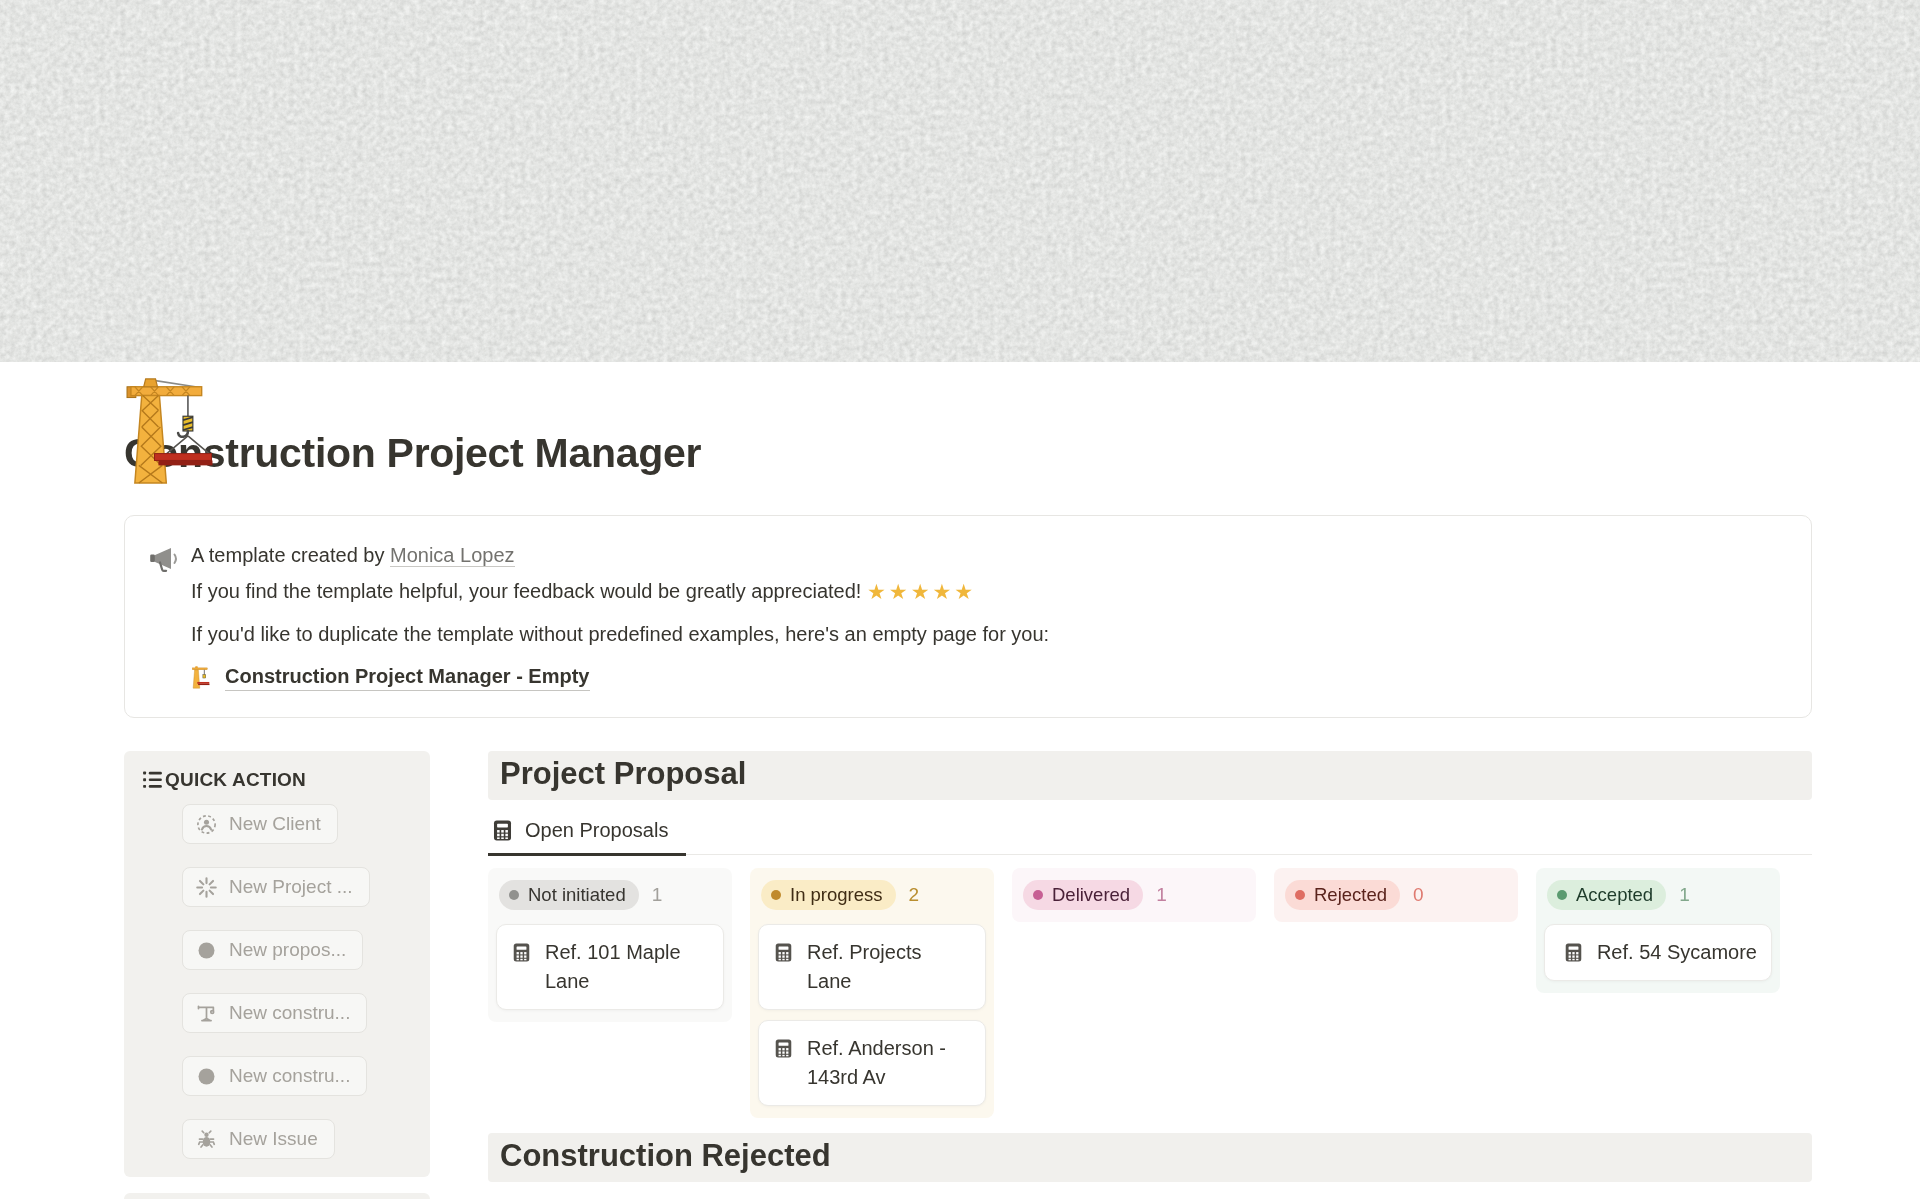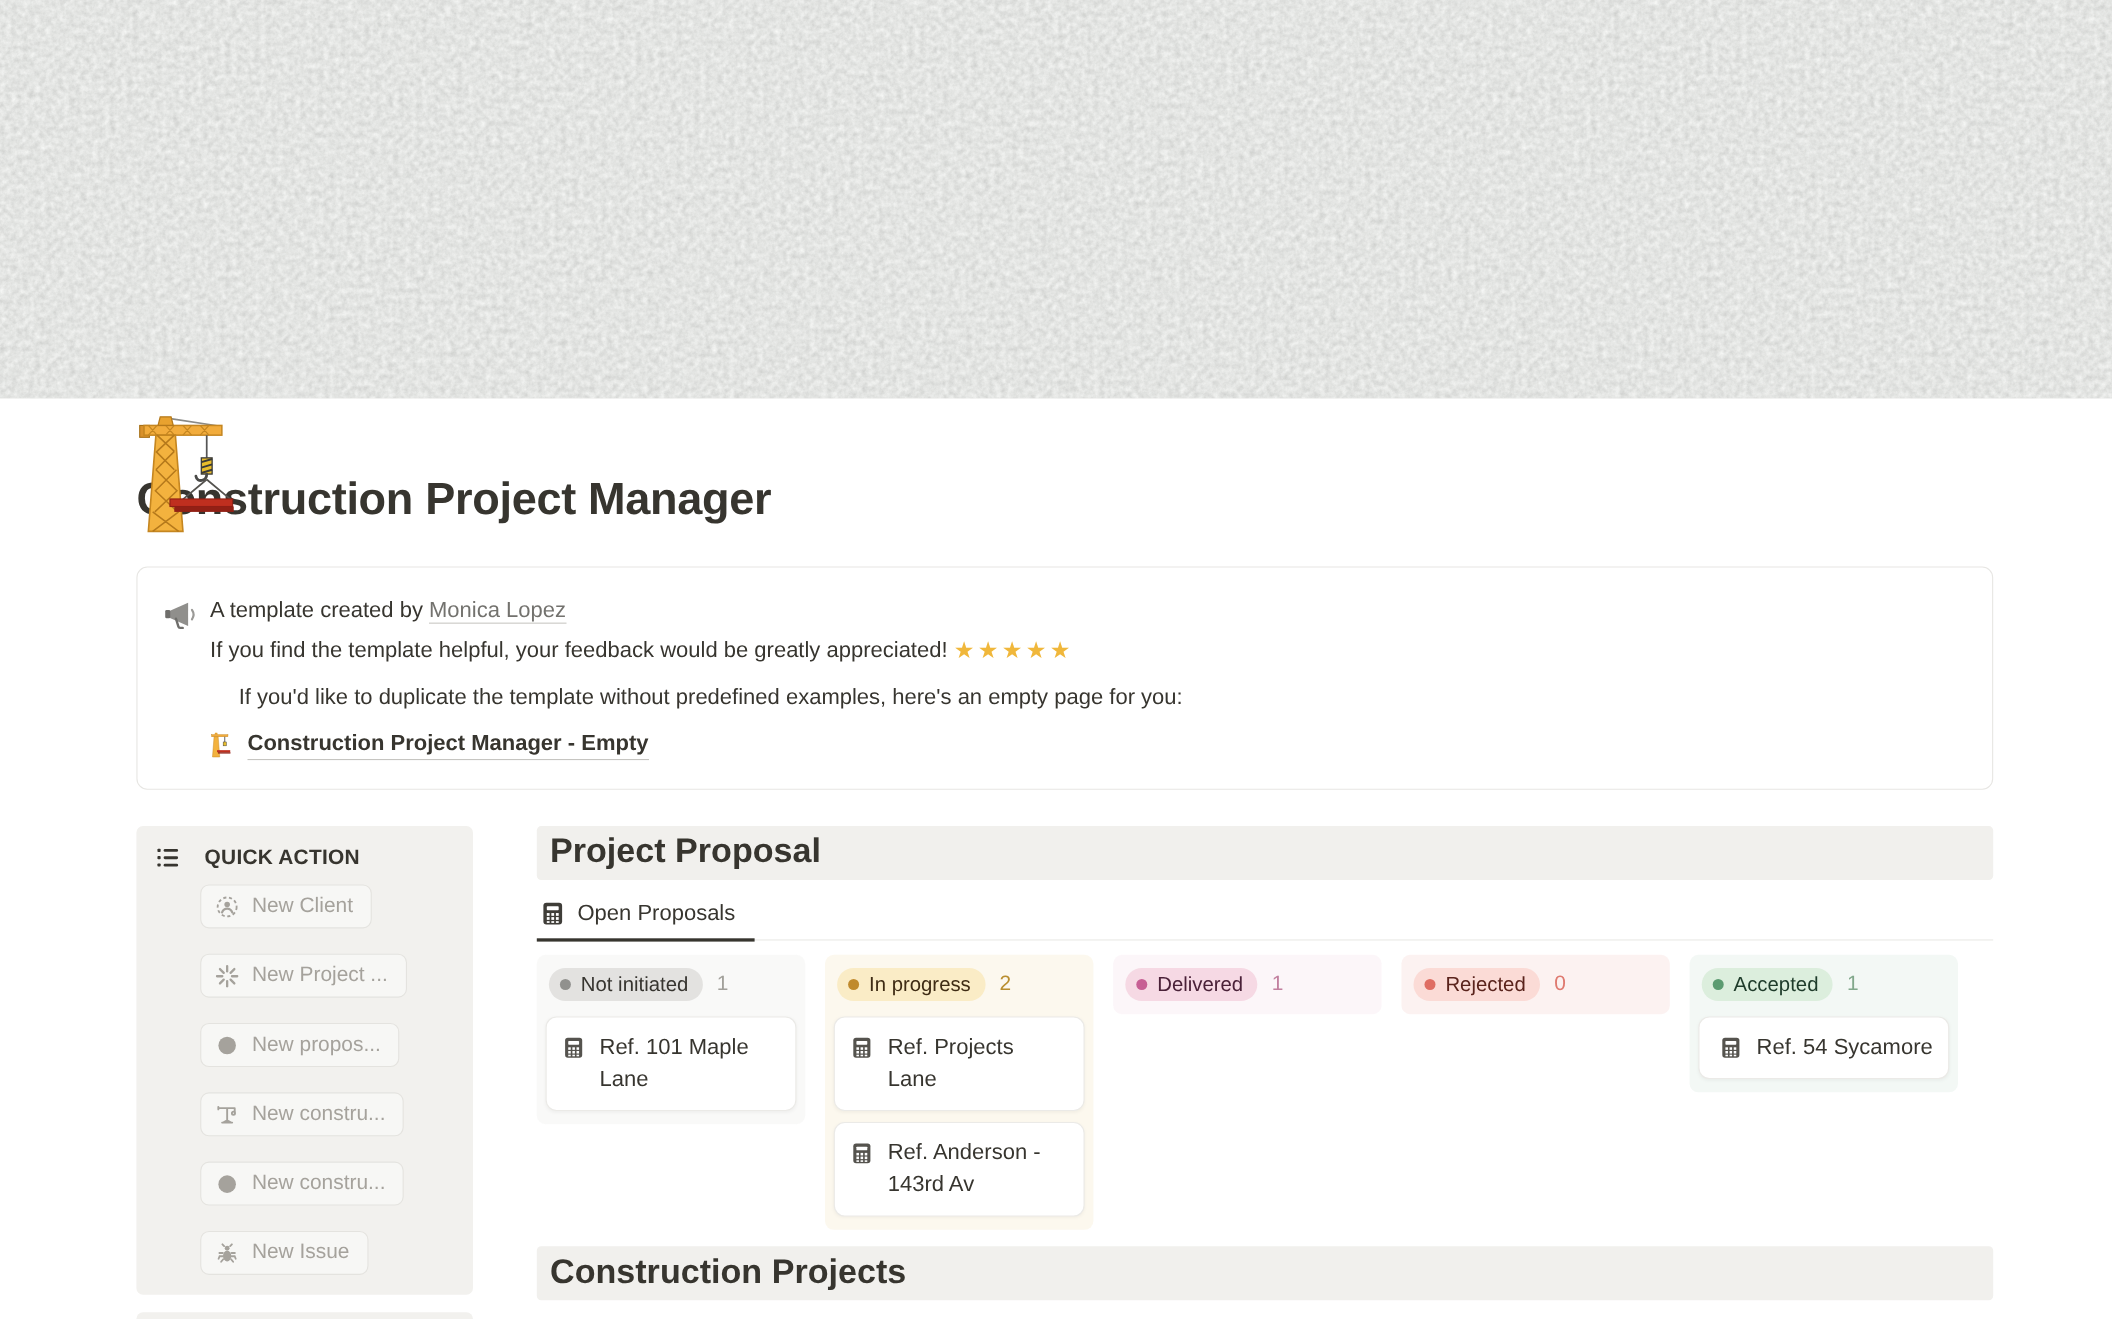--- a/index.html
+++ b/index.html
@@ -25,7 +25,7 @@
   .callout-body { font-size:20px; line-height:30px; color:#37352F; }
   .callout-body p { margin:0; }
   .callout-body .row2 { margin-top:6px; }
-  .callout-body .row3 { margin-top:12px;margin-left:26px; }
+  .callout-body .row3 { margin-top:12px; }
   .link-gray { color:#73726E; border-bottom:1px solid #C9C8C4; cursor:pointer; }
   .stars { color:#F0B73B; font-size:21px; letter-spacing:3px; vertical-align:-1px; }
   .page-link-row { margin-top:14px; display:flex; align-items:center; gap:9px; }

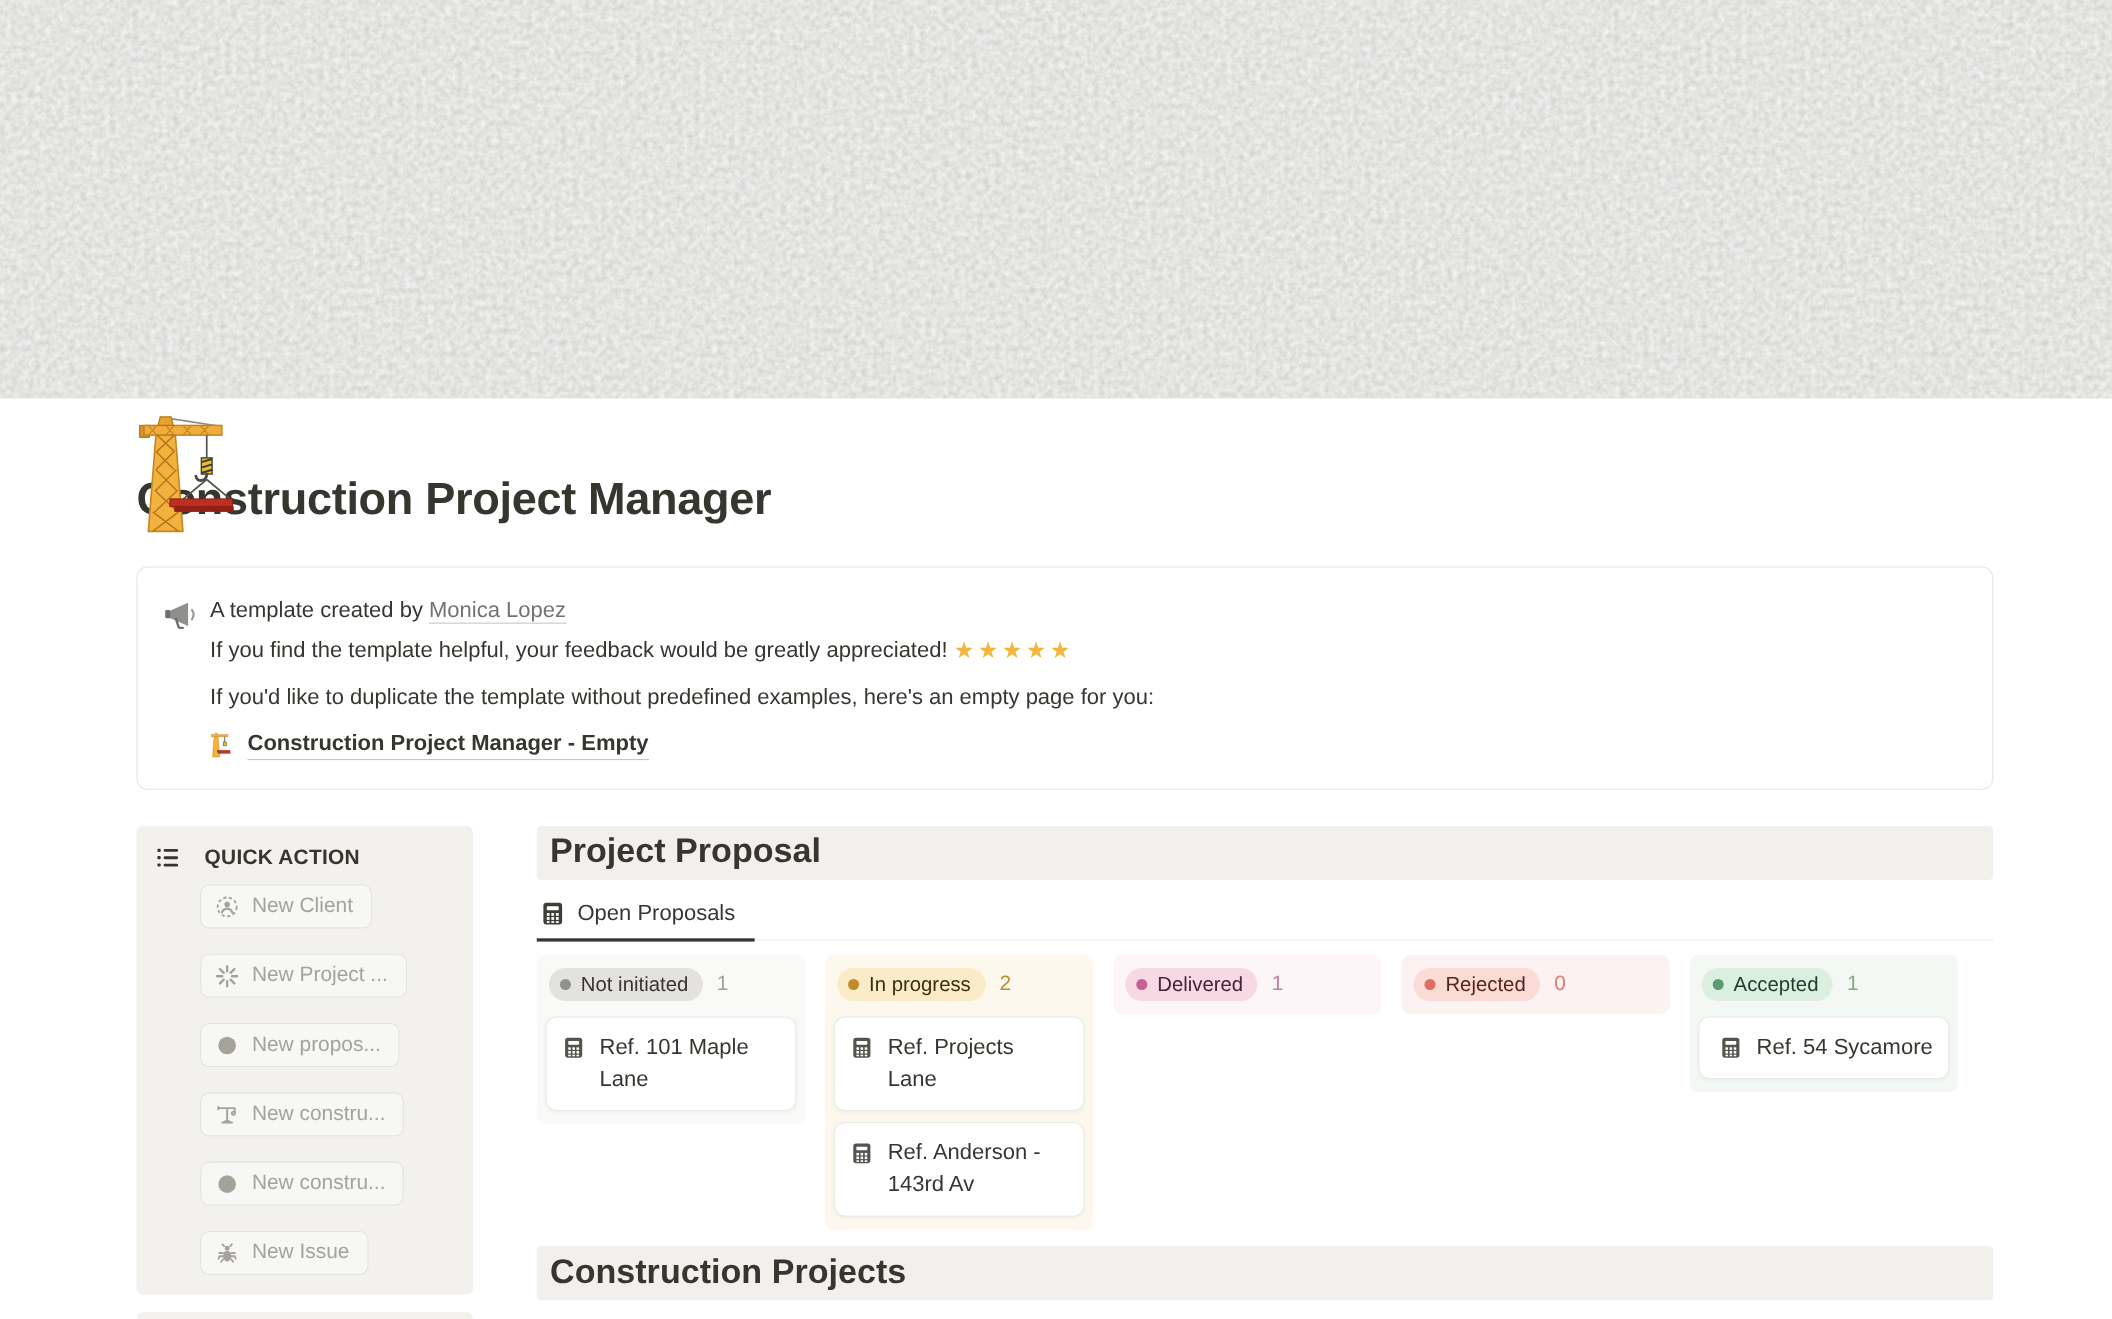--- a/index.html
+++ b/index.html
@@ -37,7 +37,7 @@
   .side-block { background:#F2F1EE; border-radius:6px; padding:16px 14px 18px 16px; }
   .side-block + .side-block { margin-top:16px; }
   .side-block.clipped { height:160px; }
-  .side-head { display:flex; align-items:center; gap:21px; }
+  .side-head { display:flex; align-items:center; }
   .side-head .hicon { width:25px; height:25px; flex:none; }
   .side-title { font-size:19px; font-weight:700; color:#37352F; letter-spacing:.2px; }
   .qa-list { margin:12px 0 0 42px; display:flex; flex-direction:column; gap:23px; align-items:flex-start; }

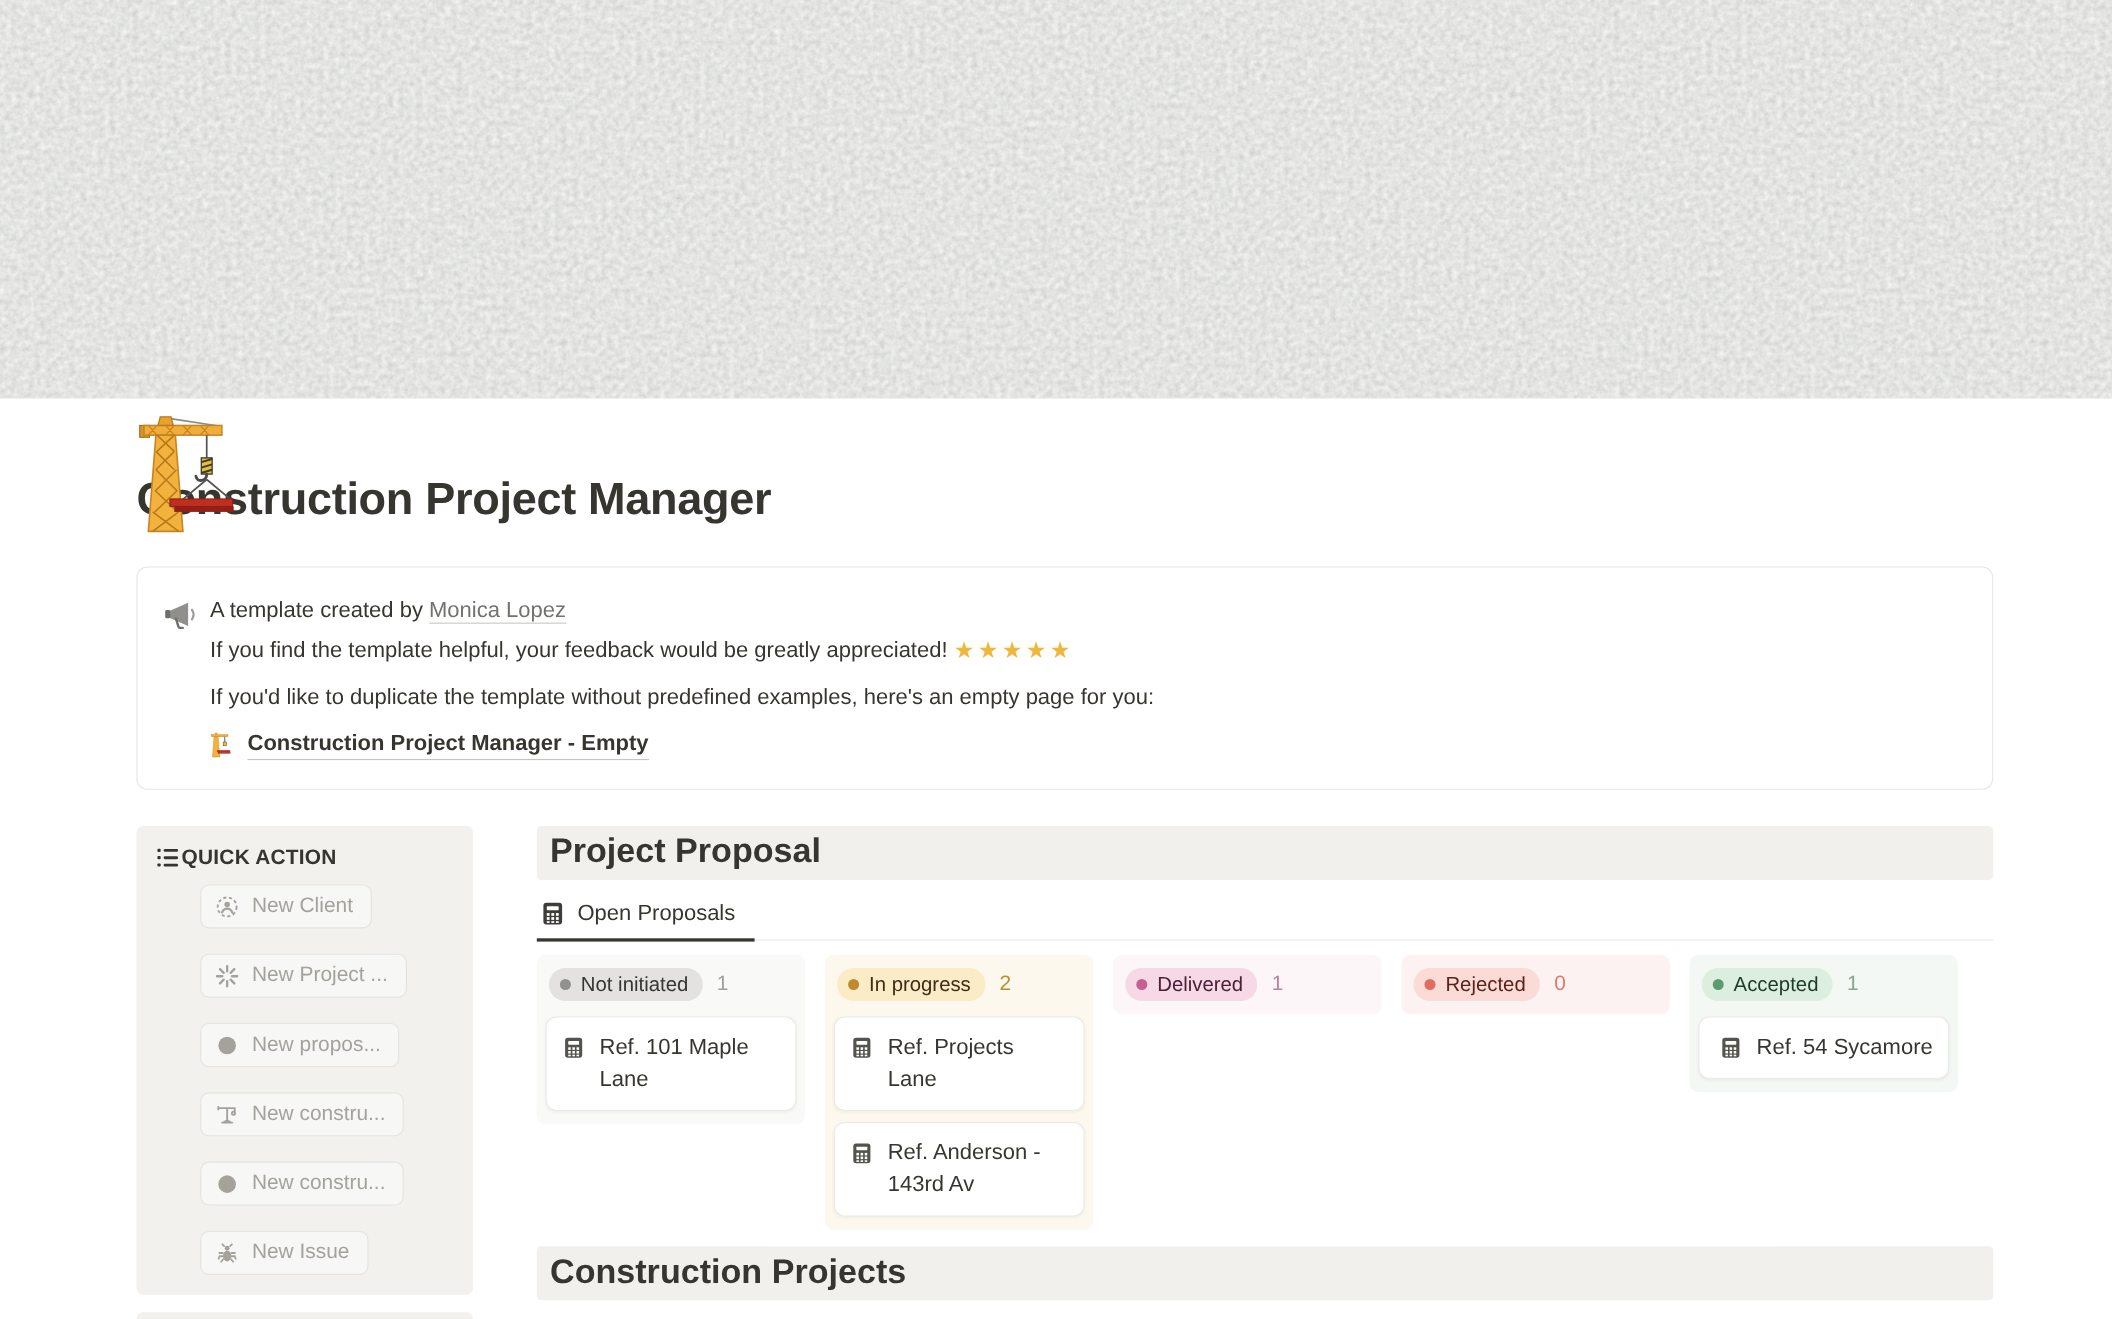--- a/index.html
+++ b/index.html
@@ -436,7 +436,7 @@
 
         <div class="spacer36"></div>
 
-        <div class="section-heading">Construction Projects</div>
+        <div class="section-heading">Construction Rejected</div>
 
         <div class="tabs">
           <div class="tab">

